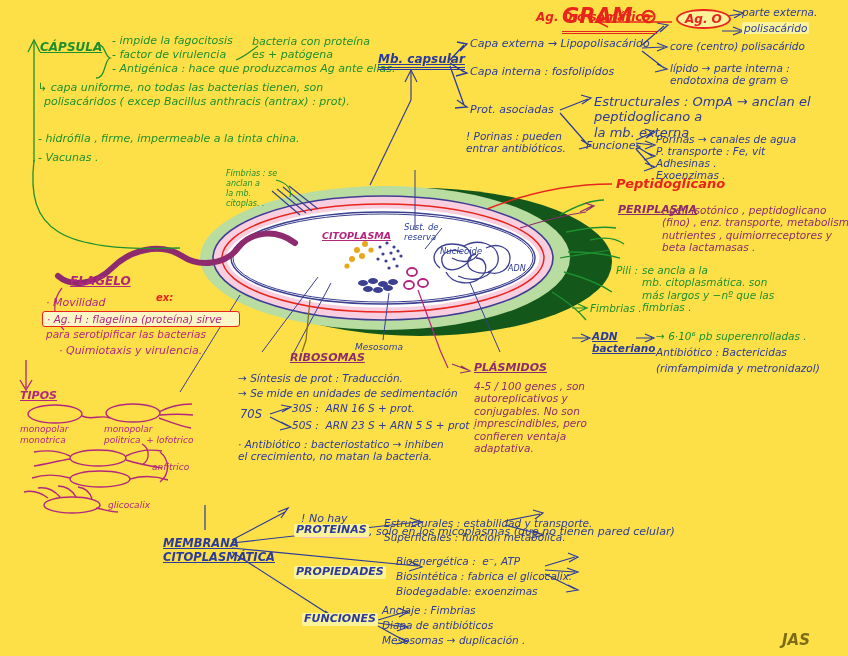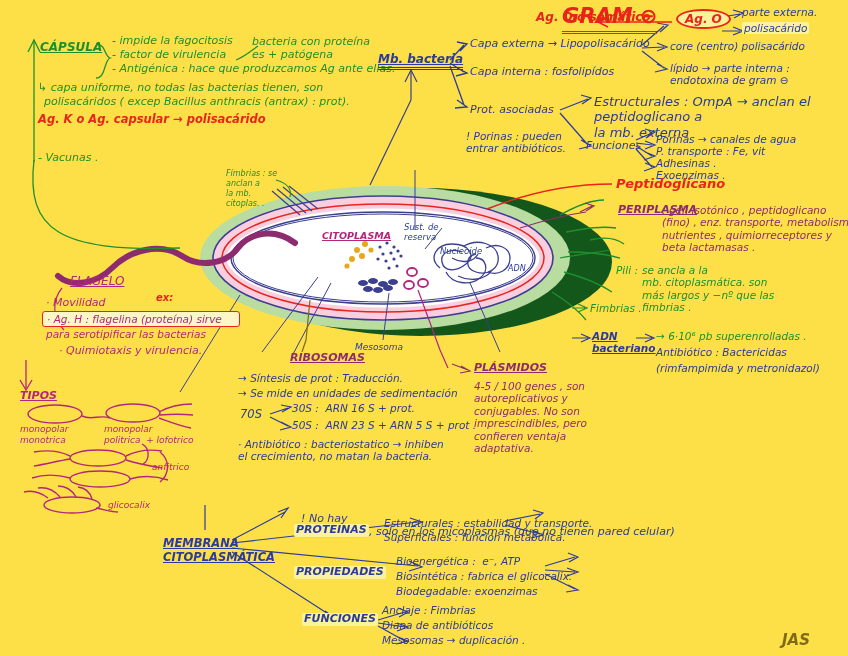--- a/index.html
+++ b/index.html
@@ -264,7 +264,7 @@
 la mb.
 citoplas. .</div>
 
-  <div class="t hand blue u" style="left:378px;top:52px;font-size:12px;font-weight:bold;border-bottom:3px double #2b3a9c;padding-bottom:1px;">Mb. bacteria</div>
+  <div class="t hand blue u" style="left:378px;top:52px;font-size:12px;font-weight:bold;border-bottom:3px double #2b3a9c;padding-bottom:1px;">Mb. capsular</div>
   <div class="t hand blue" style="left:470px;top:38px;font-size:11px;"><span>Capa externa</span> <span>→</span> <span>Lipopolisacárido</span></div>
   <div class="t hand blue" style="left:470px;top:66px;font-size:11px;"><span>Capa interna :</span> <span>fosfolipídos</span></div>
   <div class="t hand blue" style="left:470px;top:104px;font-size:11px;">Prot. asociadas</div>

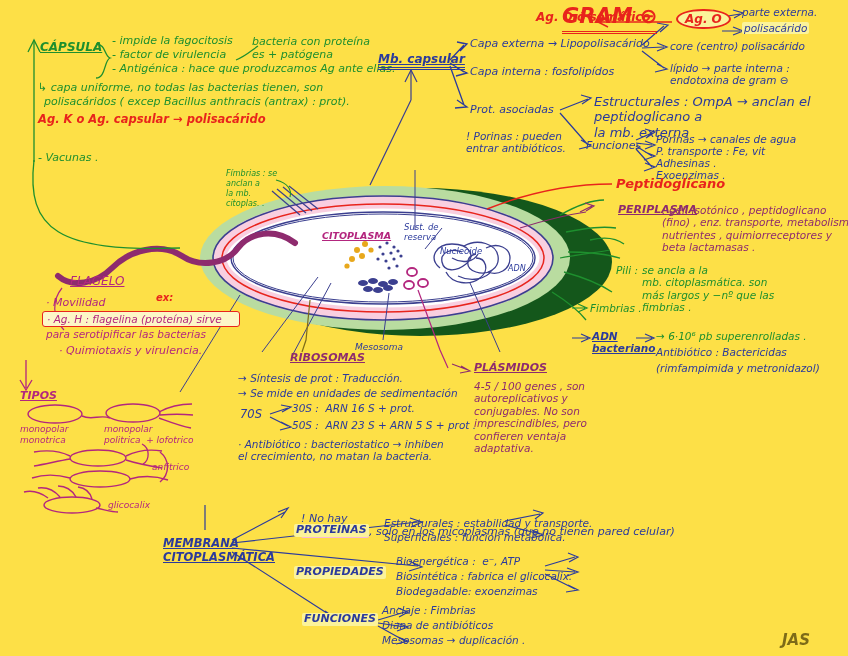--- a/index.html
+++ b/index.html
@@ -256,7 +256,6 @@
 es + patógena</div>
   <div class="t hand green" style="left:38px;top:82px;font-size:11px;">↳ capa uniforme, no todas las bacterias tienen, son</div>
   <div class="t hand green" style="left:44px;top:96px;font-size:11px;">polisacáridos ( excep Bacillus anthracis (antrax) : prot).</div>
-  <div class="t hand red" style="left:38px;top:113px;font-size:11.5px;font-weight:bold;">Ag. K o Ag. capsular → polisacárido</div>
   <div class="t hand green" style="left:38px;top:152px;font-size:11px;">- Vacunas .</div>
 
   <div class="t hand green" style="left:226px;top:169px;font-size:8px;line-height:1.25;">Fímbrias : se

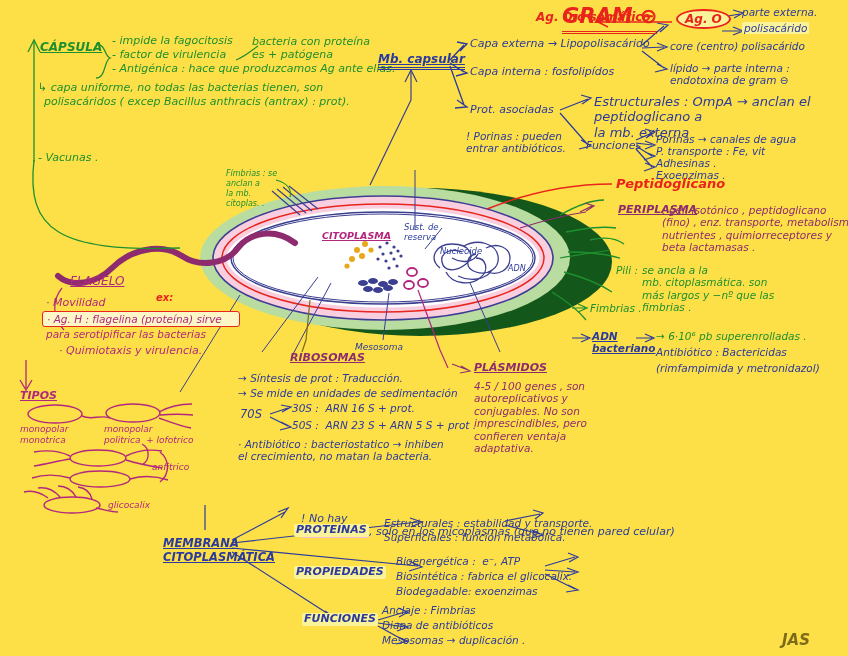--- a/index.html
+++ b/index.html
@@ -256,6 +256,7 @@
 es + patógena</div>
   <div class="t hand green" style="left:38px;top:82px;font-size:11px;">↳ capa uniforme, no todas las bacterias tienen, son</div>
   <div class="t hand green" style="left:44px;top:96px;font-size:11px;">polisacáridos ( excep Bacillus anthracis (antrax) : prot).</div>
+  <div class="t hand green" style="left:38px;top:133px;font-size:11px;">- hidrófila , firme, impermeable a la tinta china.</div>
   <div class="t hand green" style="left:38px;top:152px;font-size:11px;">- Vacunas .</div>
 
   <div class="t hand green" style="left:226px;top:169px;font-size:8px;line-height:1.25;">Fímbrias : se

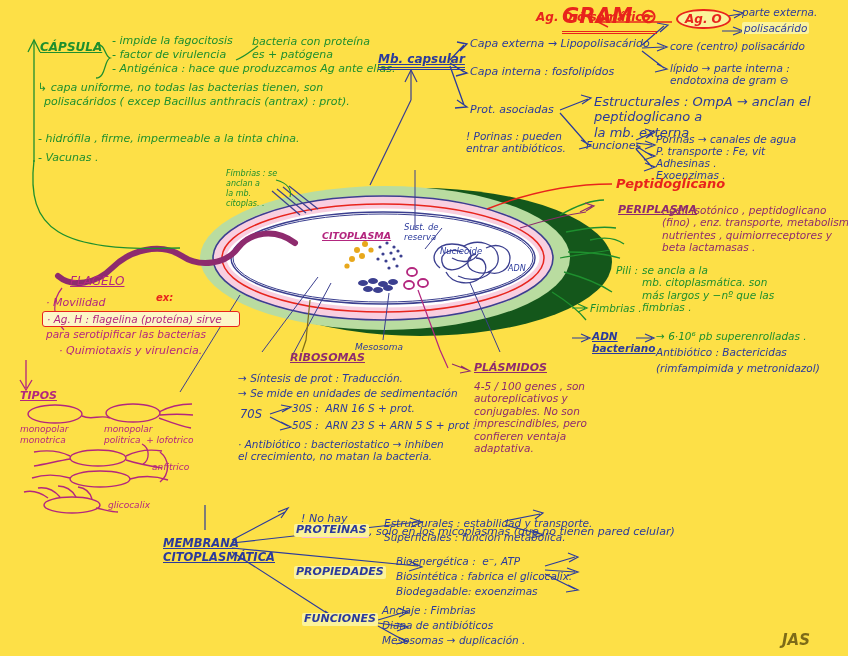--- a/index.html
+++ b/index.html
@@ -310,7 +310,7 @@
   <div class="t hand blue" style="left:656px;top:346px;font-size:10.5px;">Antibiótico : Bactericidas</div>
   <div class="t hand blue" style="left:656px;top:362px;font-size:10.5px;">(rimfampimida y metronidazol)</div>
 
-  <div class="t hand magenta u" style="left:70px;top:274px;font-size:12px;font-weight:normal;">FLAGELO</div>
+  <div class="t hand magenta u" style="left:70px;top:274px;font-size:12px;font-weight:bold;">FLAGELO</div>
   <div class="t hand magenta" style="left:46px;top:297px;font-size:11px;">· Movilidad</div>
   <div class="t hand red" style="left:156px;top:292px;font-size:10px;font-weight:bold;">ex:</div>
   <div class="t hand magenta boxred" style="left:42px;top:311px;font-size:10.5px;width:188px;">· Ag. H : flagelina (proteína) sirve</div>

